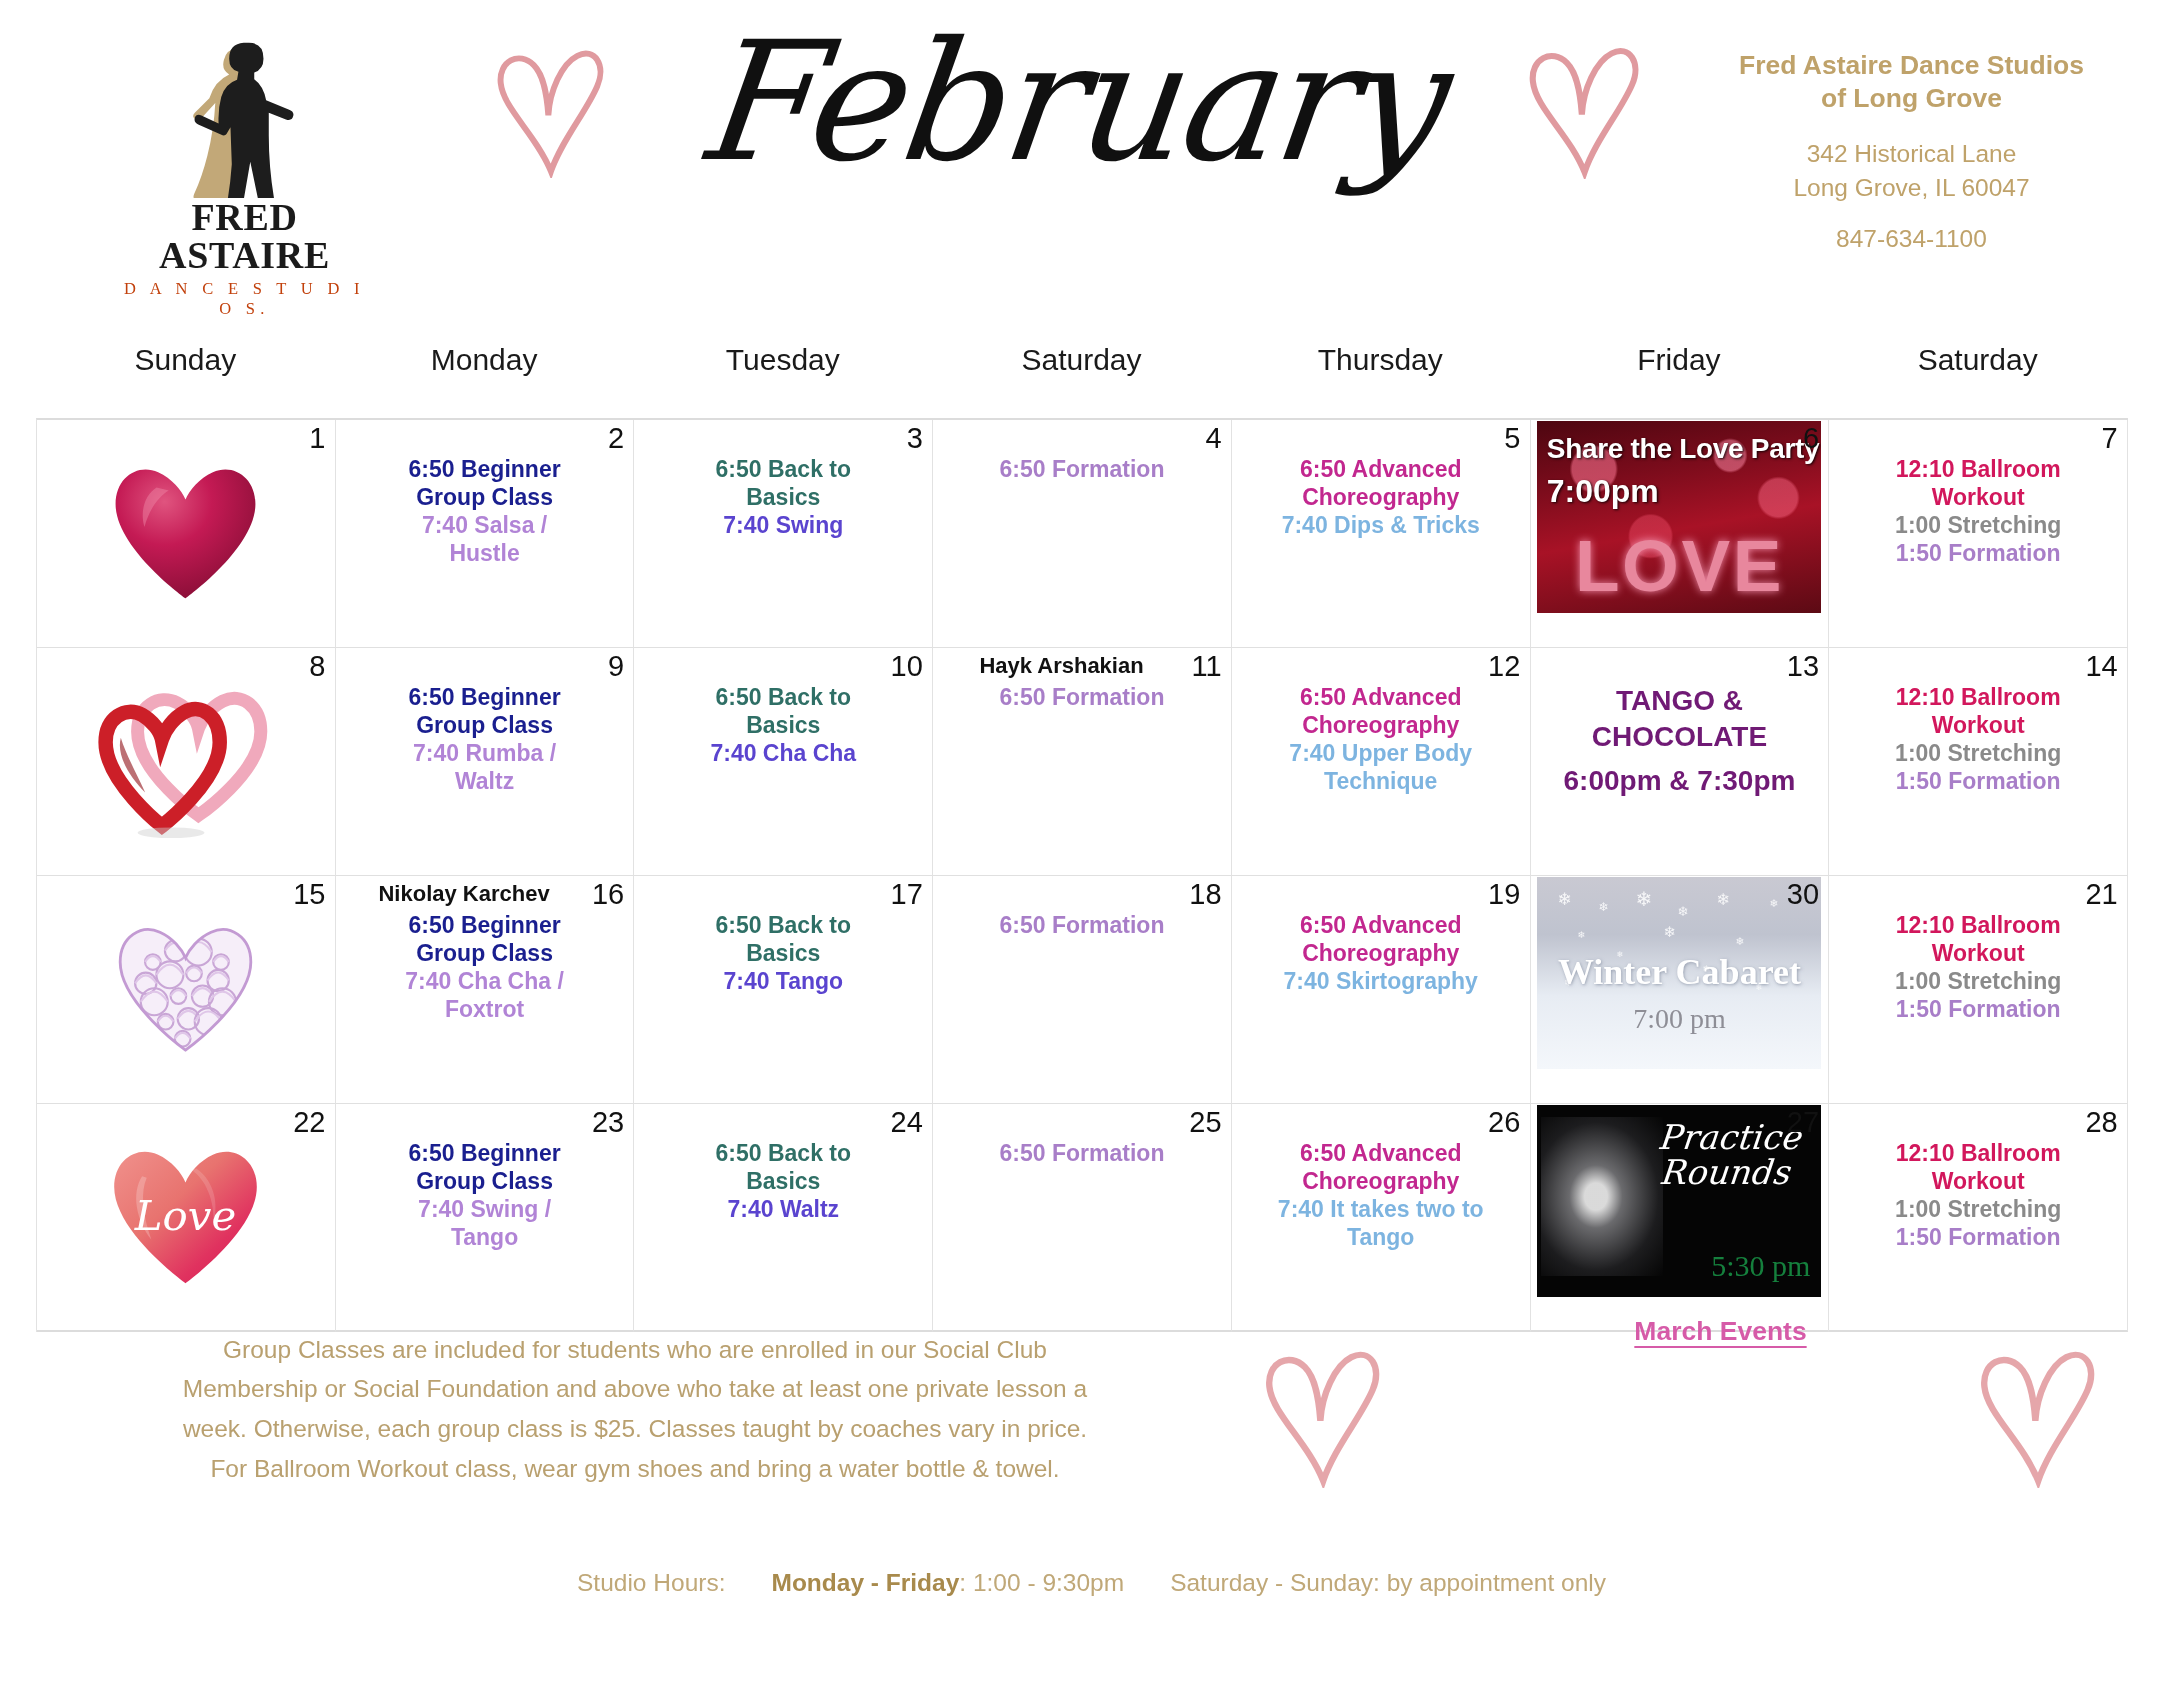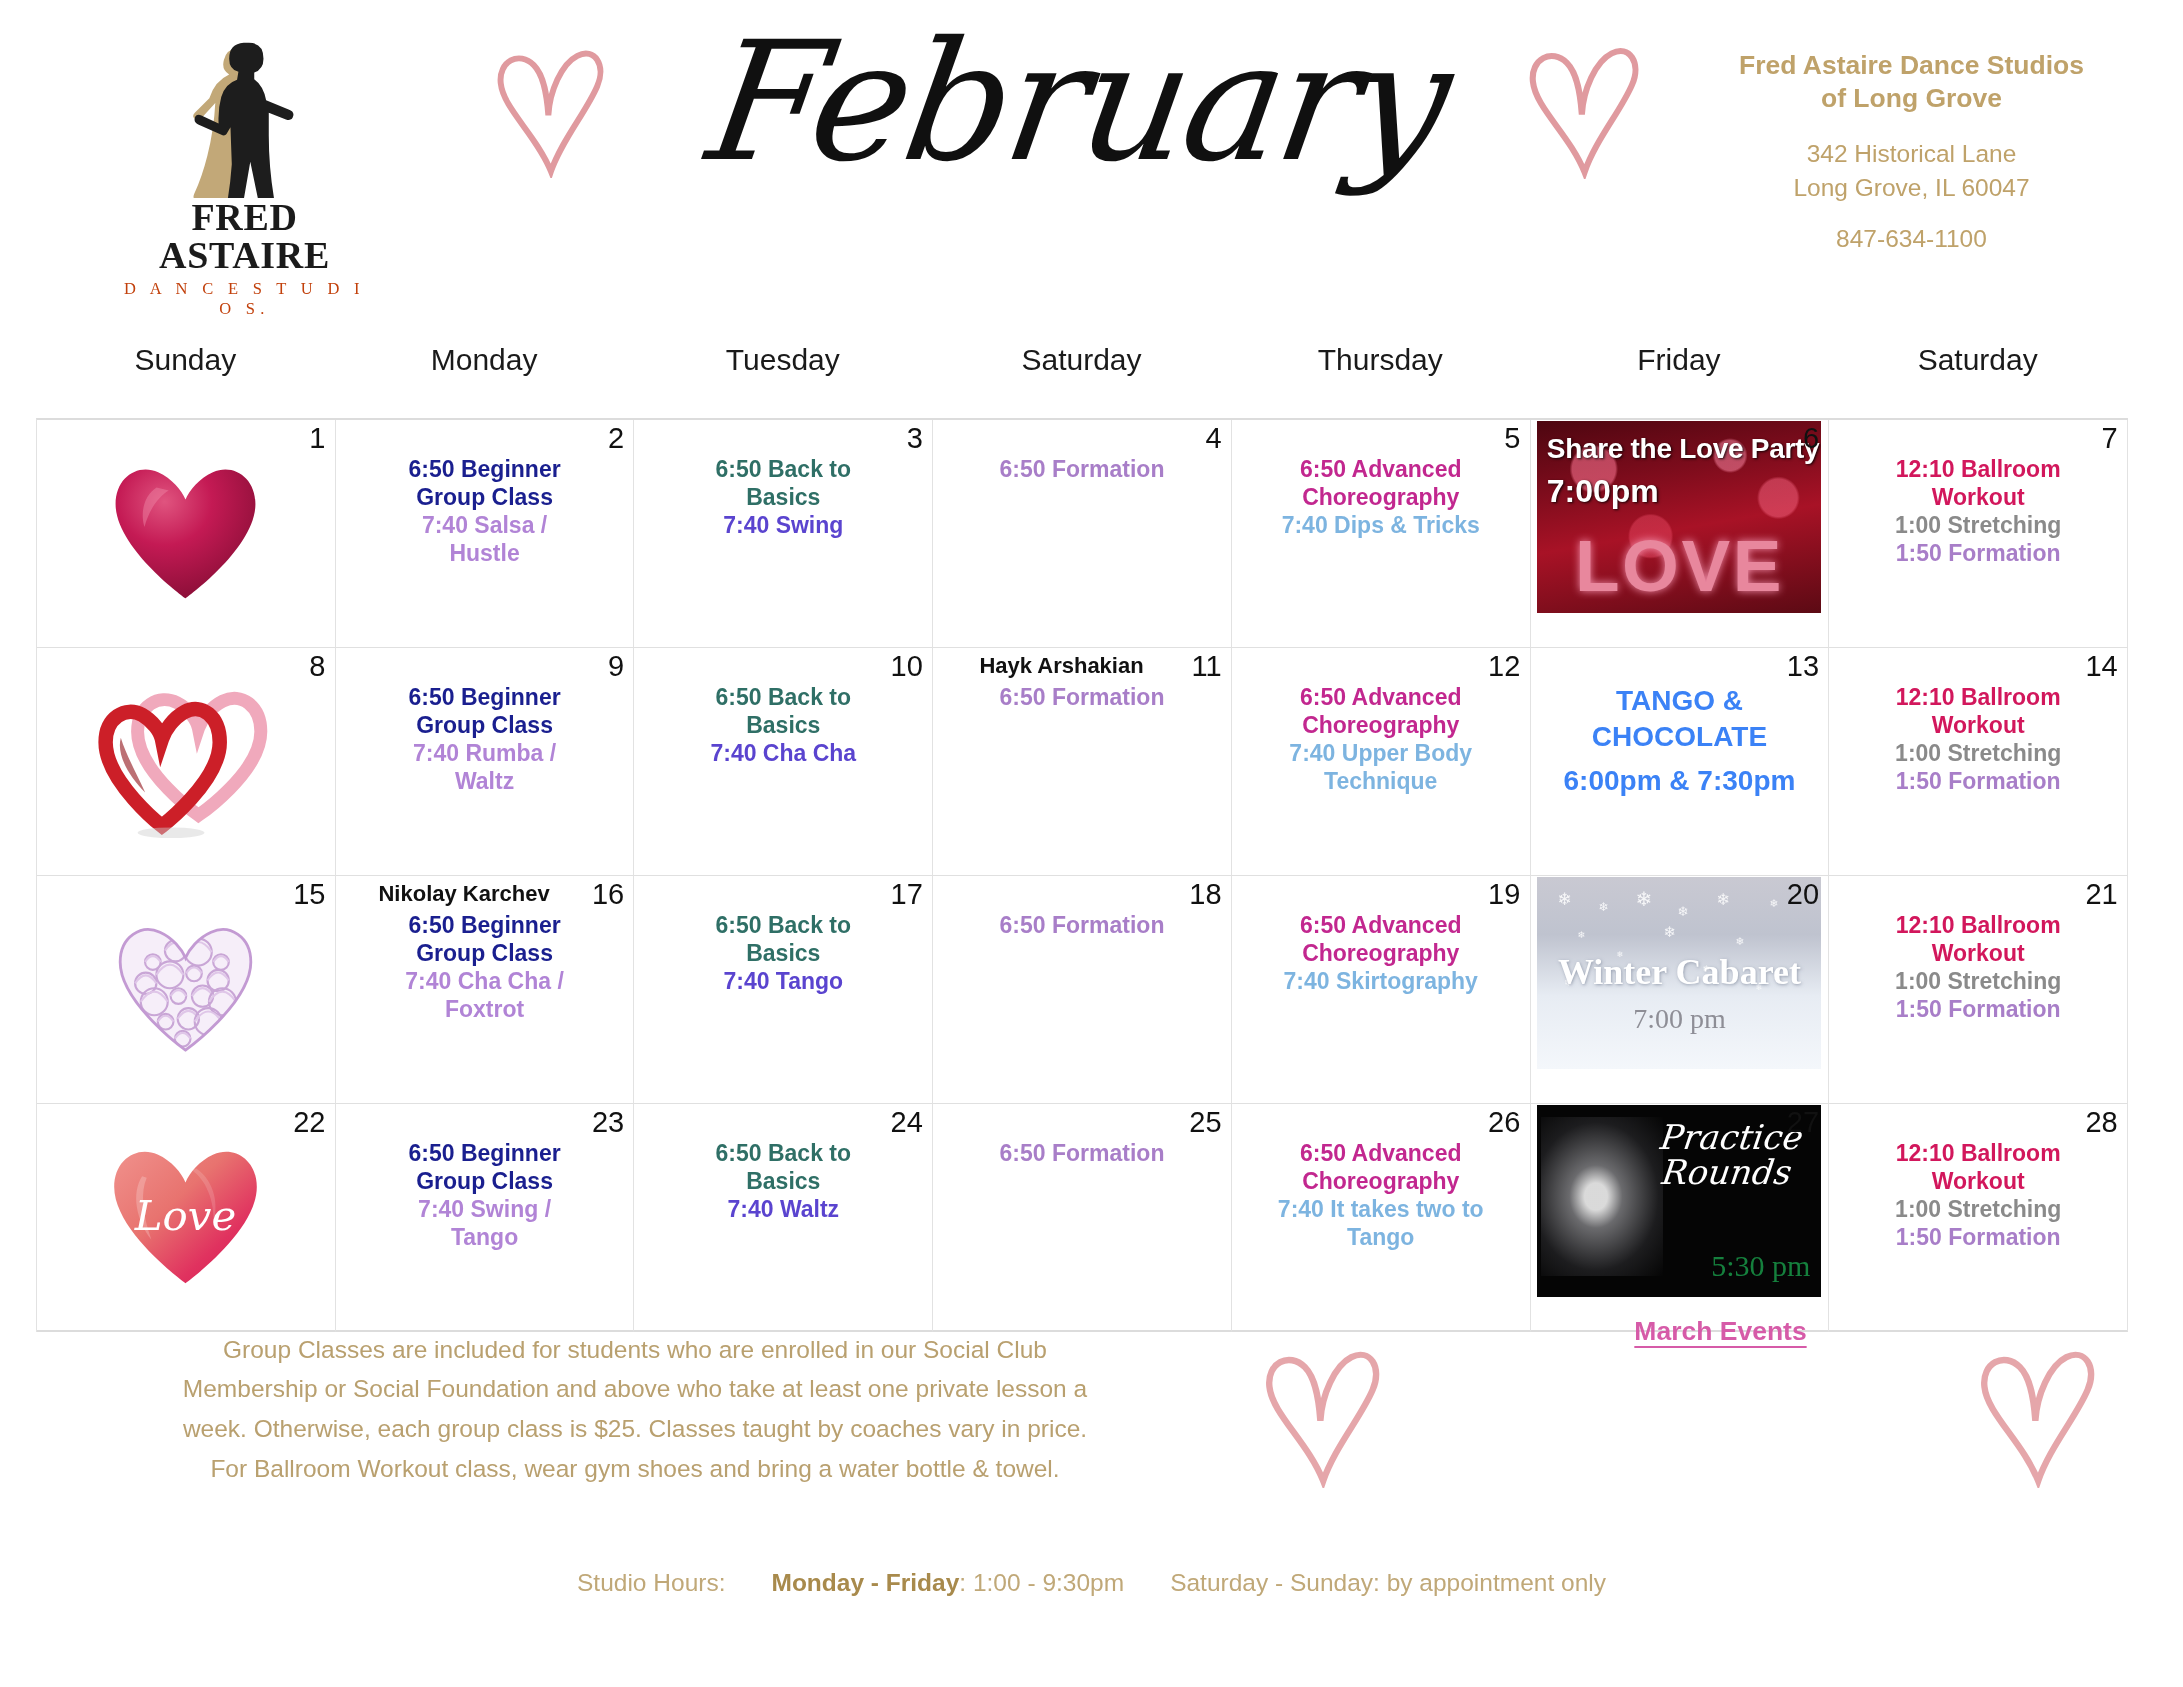--- a/index.html
+++ b/index.html
@@ -71,7 +71,7 @@
   .c-crimson{color:#d2175c;}
   .c-gray{color:#8a8a8a;}
   .c-mauve{color:#a87ec8;}
-  .c-red{color:#3b82f6;}
+  .c-red{color:#701a75;}
 
   
   .heart-art{position:absolute;left:0;right:0;top:20px;display:flex;justify-content:center;align-items:center;height:185px;}

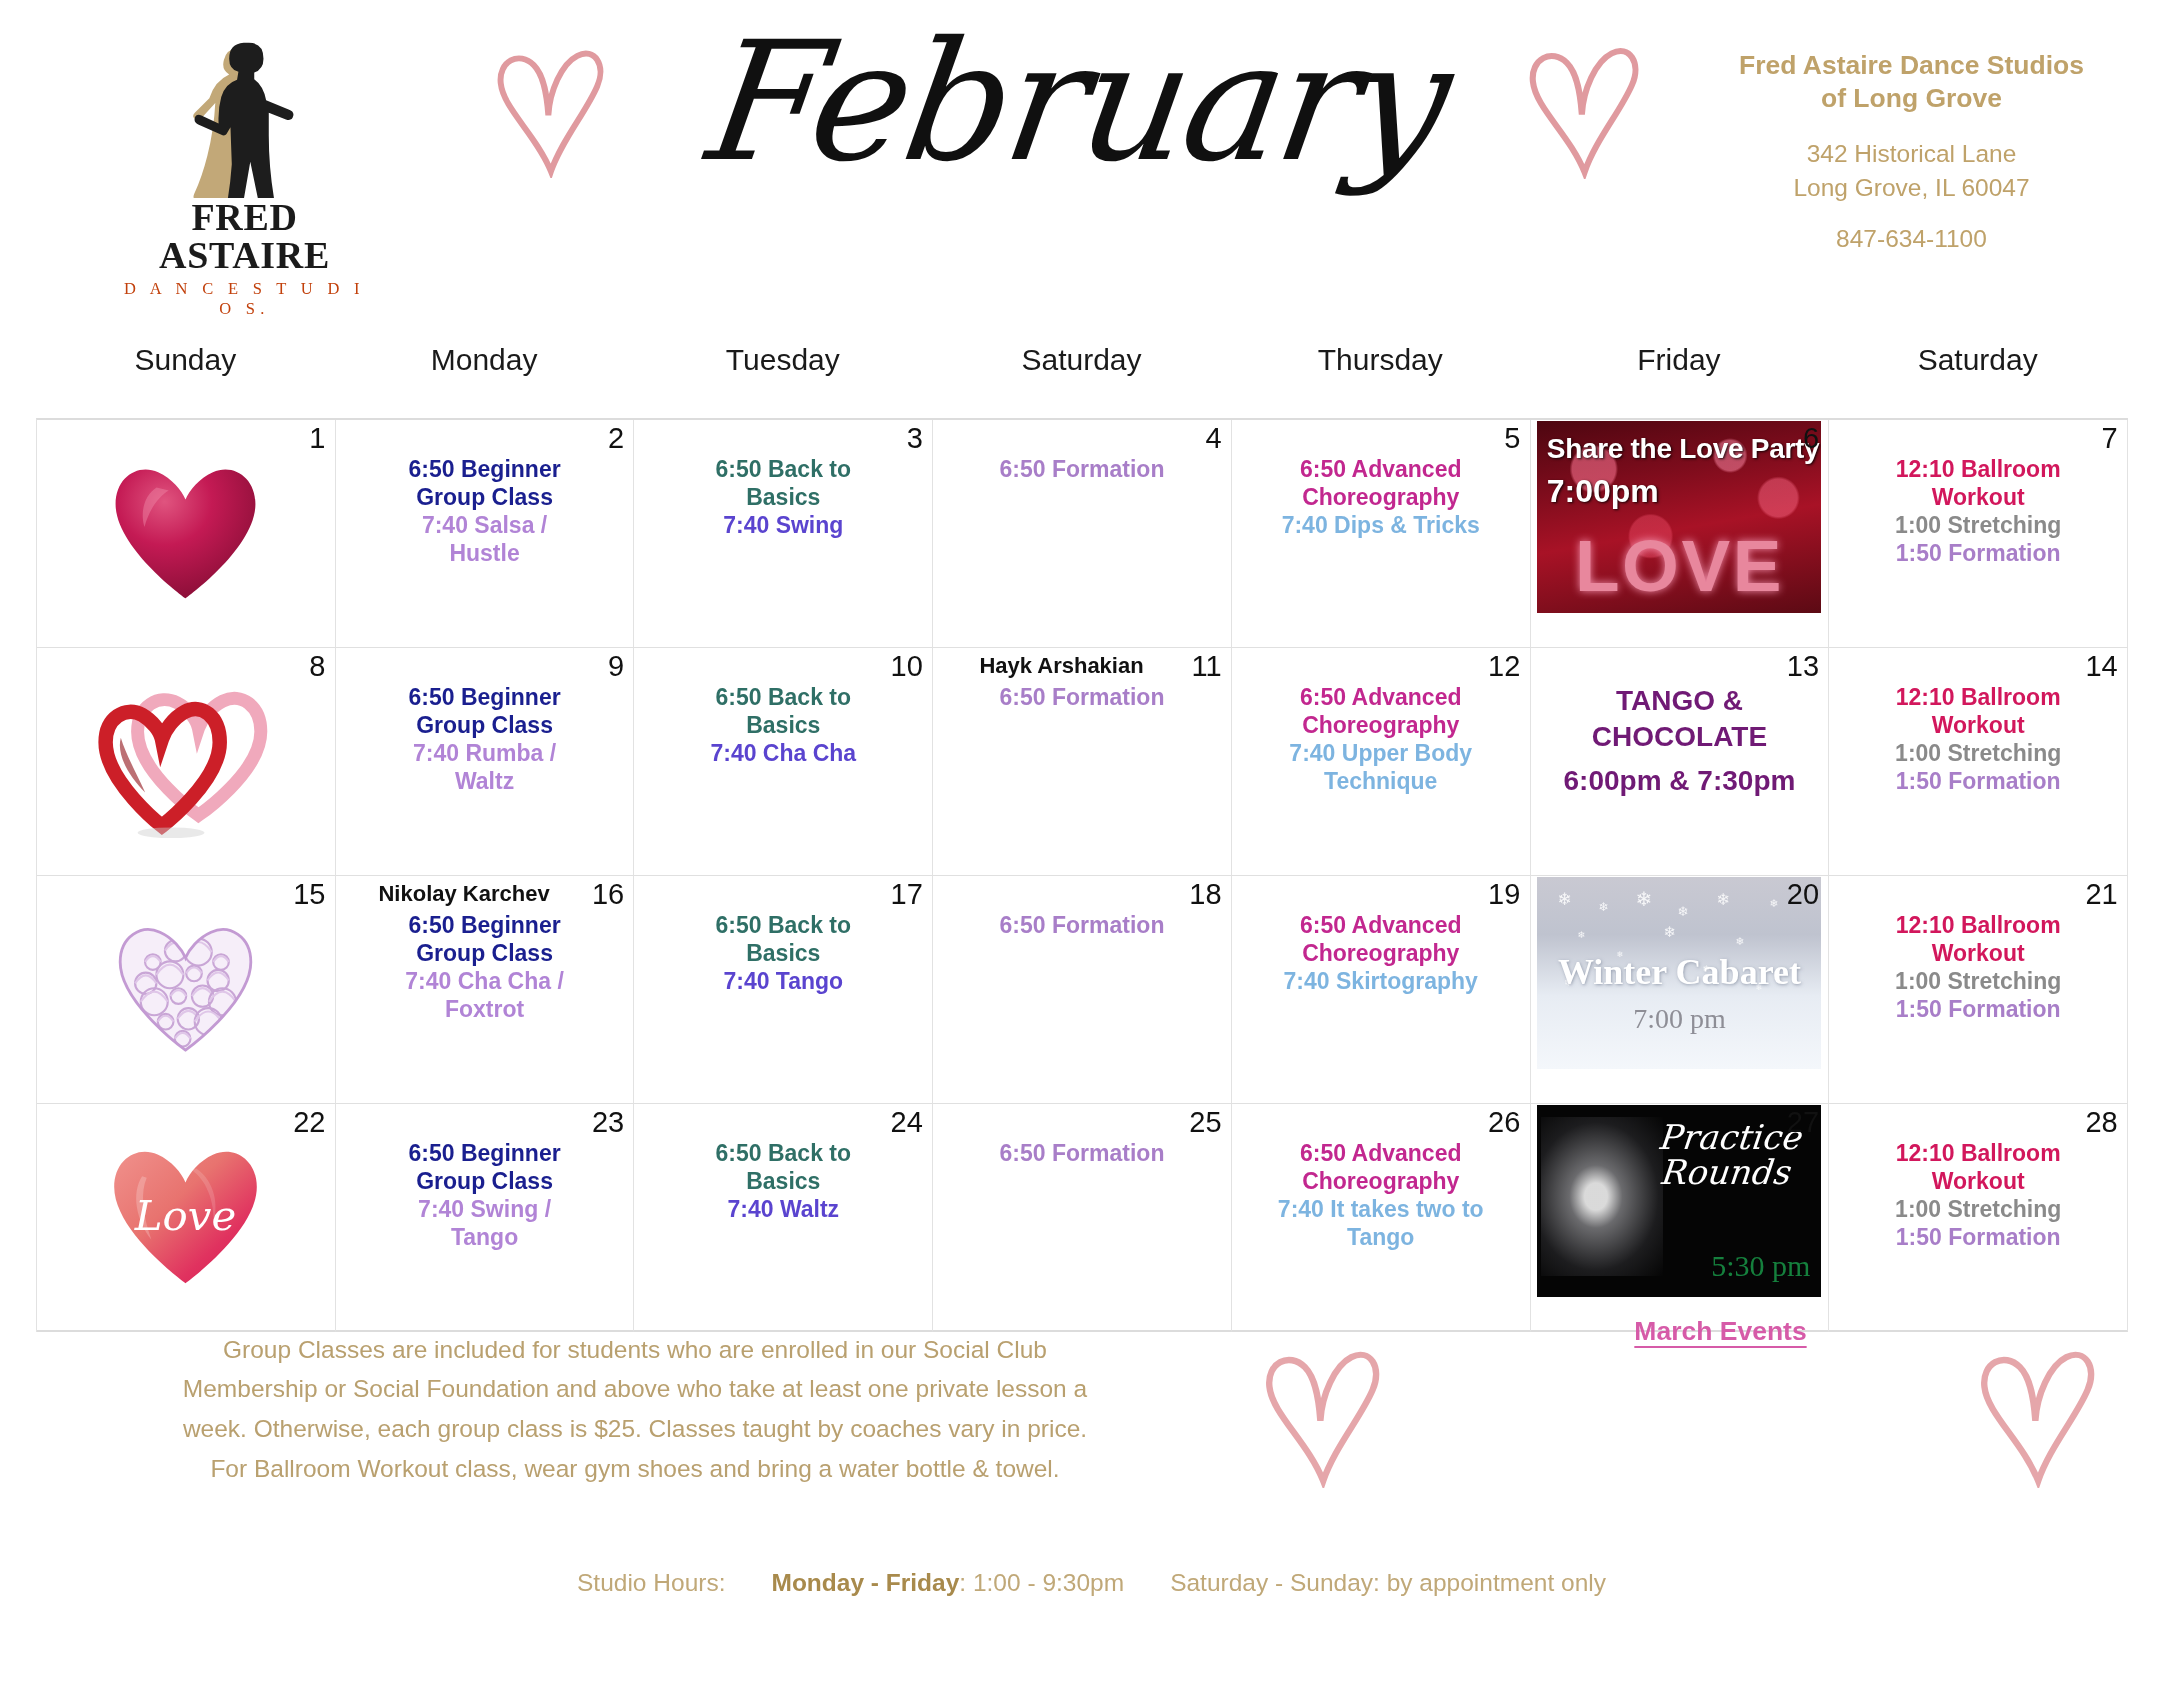--- a/index.html
+++ b/index.html
@@ -403,7 +403,7 @@
           <div class="t1">Winter Cabaret</div>
        <div class="t2">7:00 pm</div>
         </div>
-        <div class="daynum">20</div>
+        <div class="daynum">30</div>
       </div>
       <div class="cell">
         <div class="daynum">21</div>

